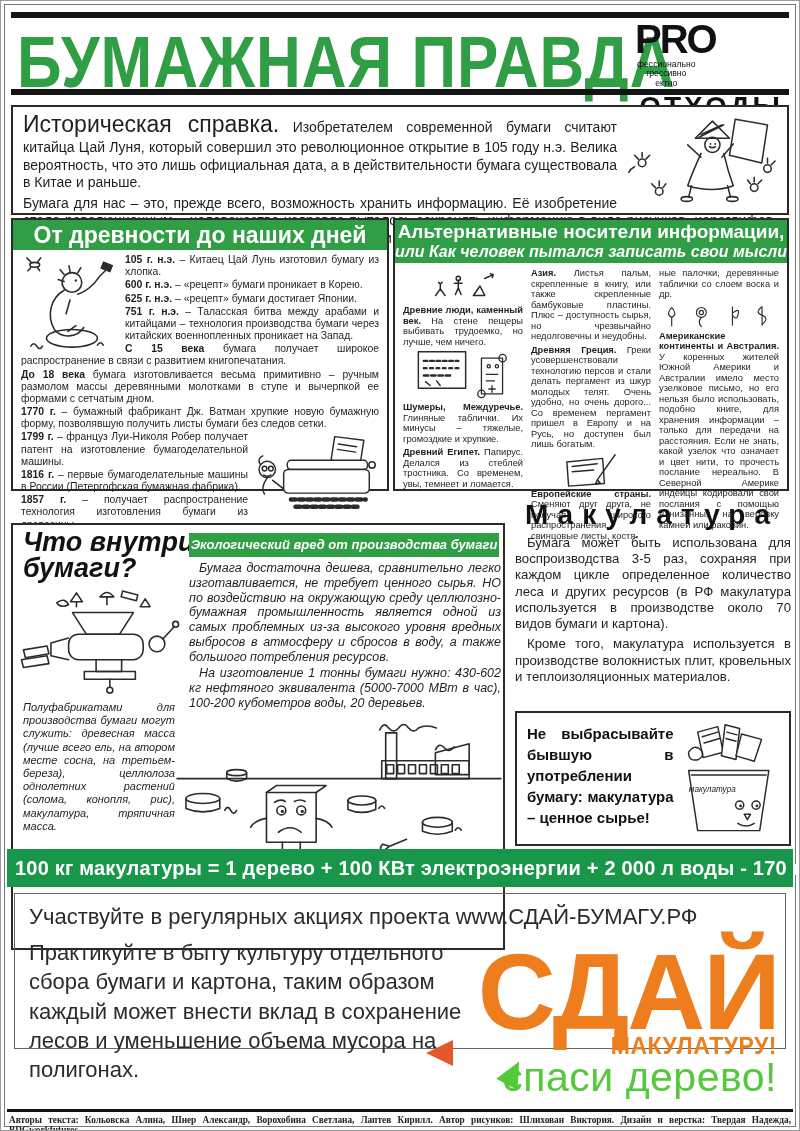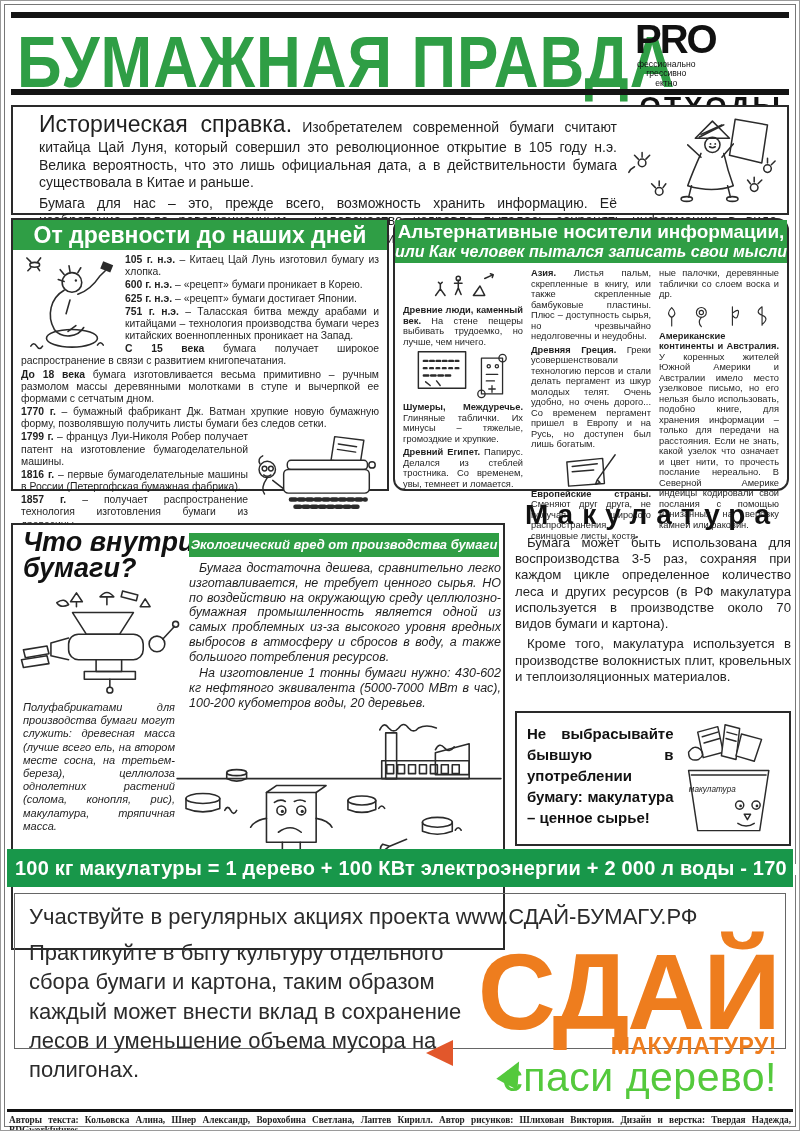--- a/index.html
+++ b/index.html
@@ -28,7 +28,7 @@
   .logo .site{font-size:11px;color:#222;}
 
   
-  .hist{padding:3px 10px 0 26px;font-size:14px;line-height:1.26;}
+  .hist{padding:3px 10px 0 10px;font-size:14px;line-height:1.26;}
   .hist .hd{font-size:23px;}
 
   

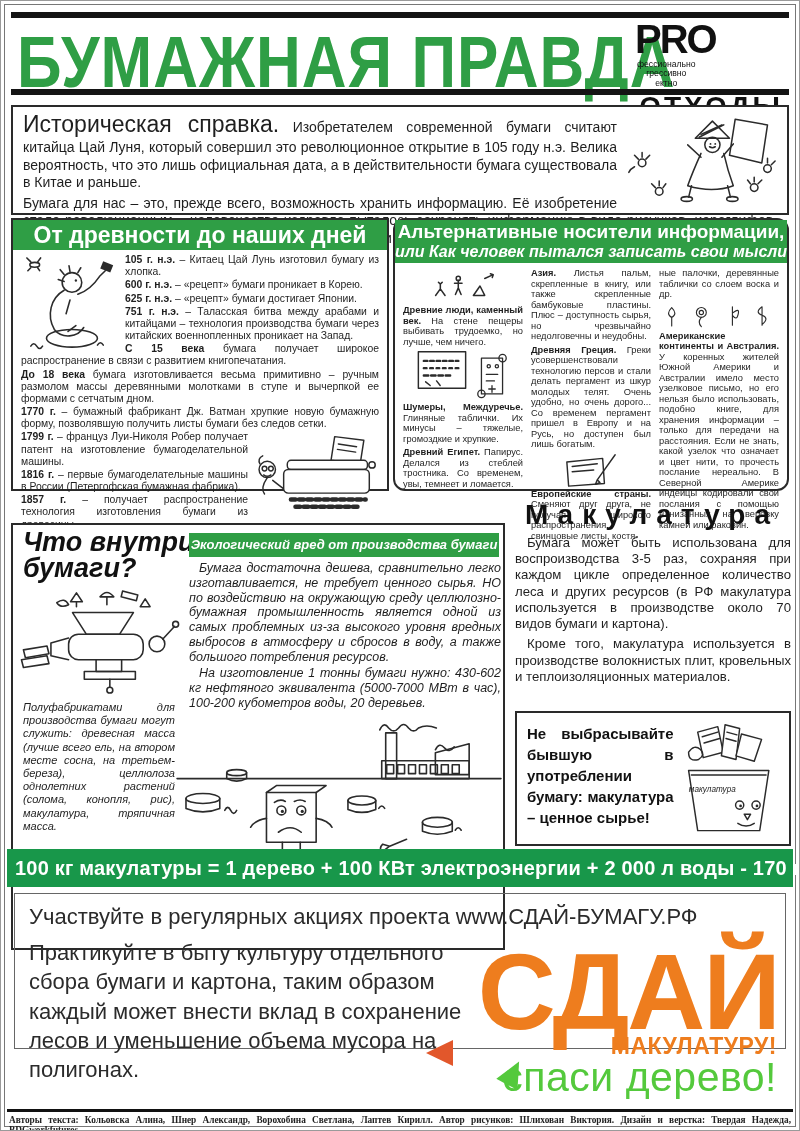--- a/index.html
+++ b/index.html
@@ -171,7 +171,7 @@
     </div>
   </div>
 
-  <div class="abs box" style="left:392px;right:10px;top:217px;height:273px;border-radius:12px;">
+  <div class="abs box" style="left:392px;right:10px;top:217px;height:273px;">
     <div class="gbar" style="padding:2px 0 3px 0;">
       <div style="font-size:19px;line-height:1.1;">Альтернативные носители информации,</div>
       <div style="font-size:16px;font-style:italic;line-height:1.1;">или Как человек пытался записать свои мысли</div>

